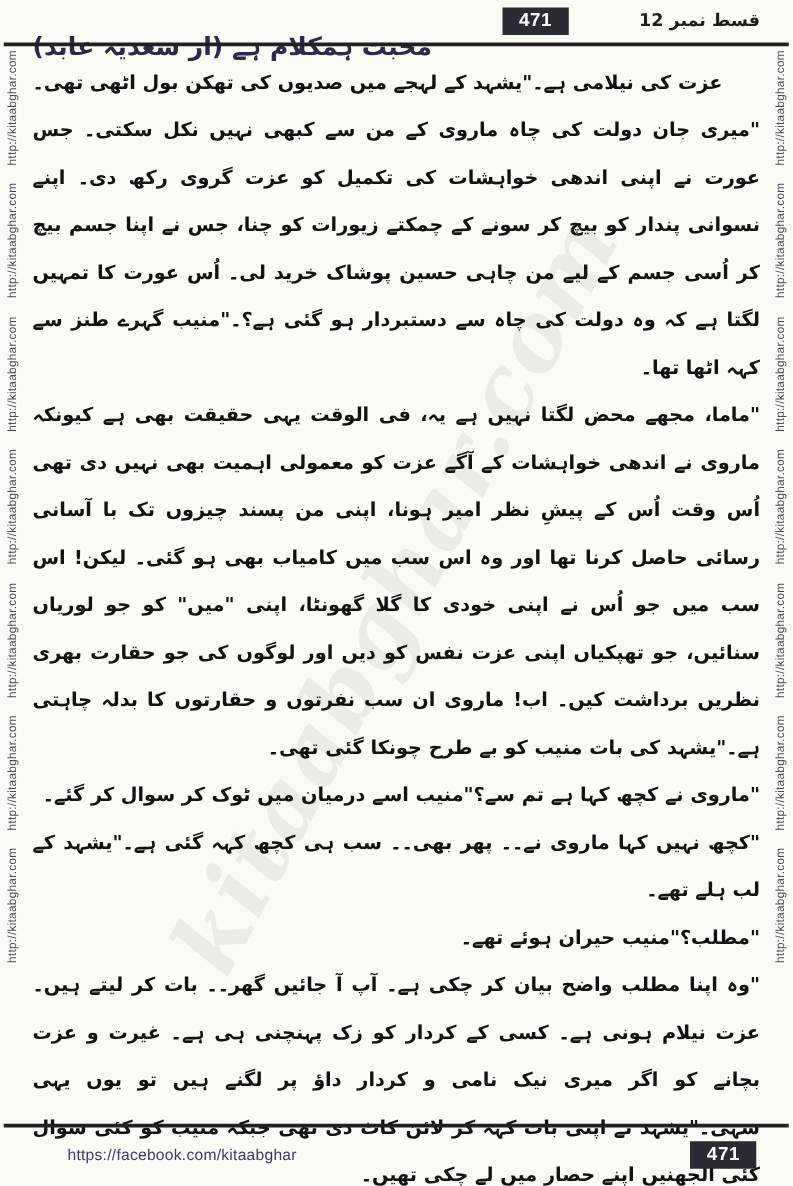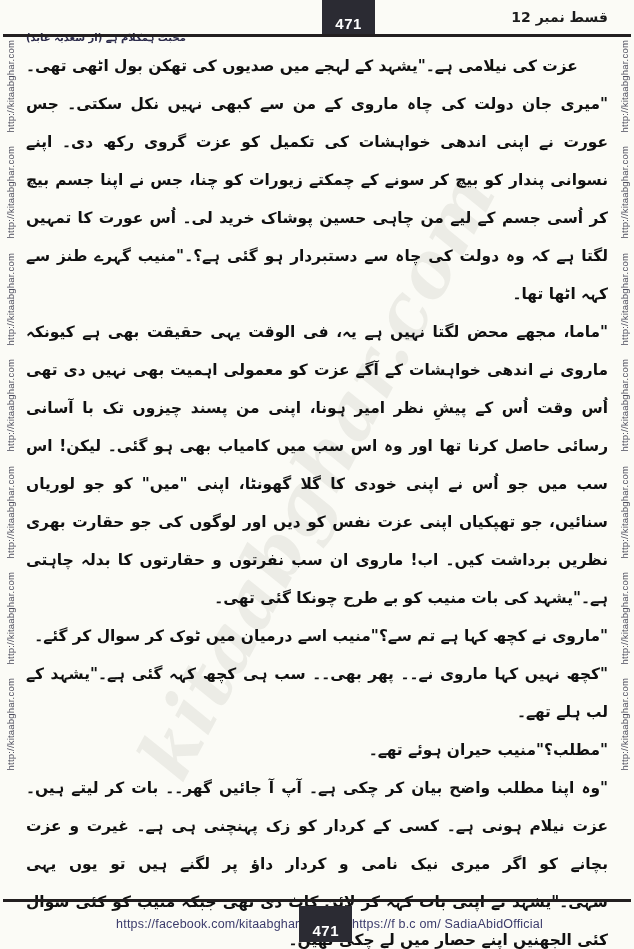--- a/index.html
+++ b/index.html
@@ -109,7 +109,7 @@
     font-family: "Liberation Sans", sans-serif;
     font-size: 15px;
     font-weight: 700;
-    padding: 17px 13px 4px 13px;
+    padding: 3px 13px 4px 13px;
     letter-spacing: 0.5px;
     line-height: 1.05;
   }

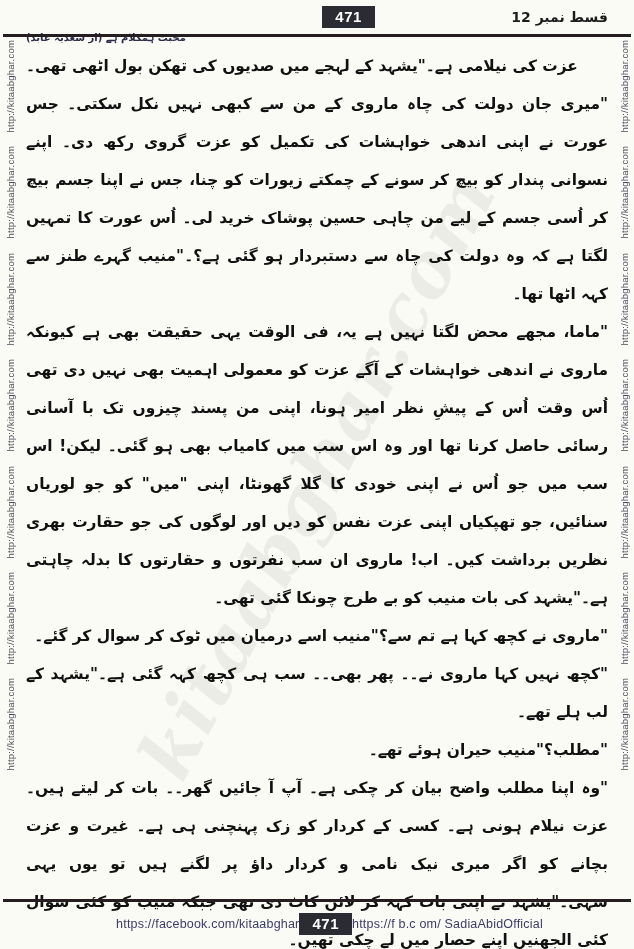--- a/index.html
+++ b/index.html
@@ -88,7 +88,7 @@
   }
   .masthead-title {
     font-family: "DejaVu Sans", sans-serif;
-    font-size: 10px;
+    font-size: 20px;
     font-weight: 700;
     color: #2b2a4a;
     direction: rtl;

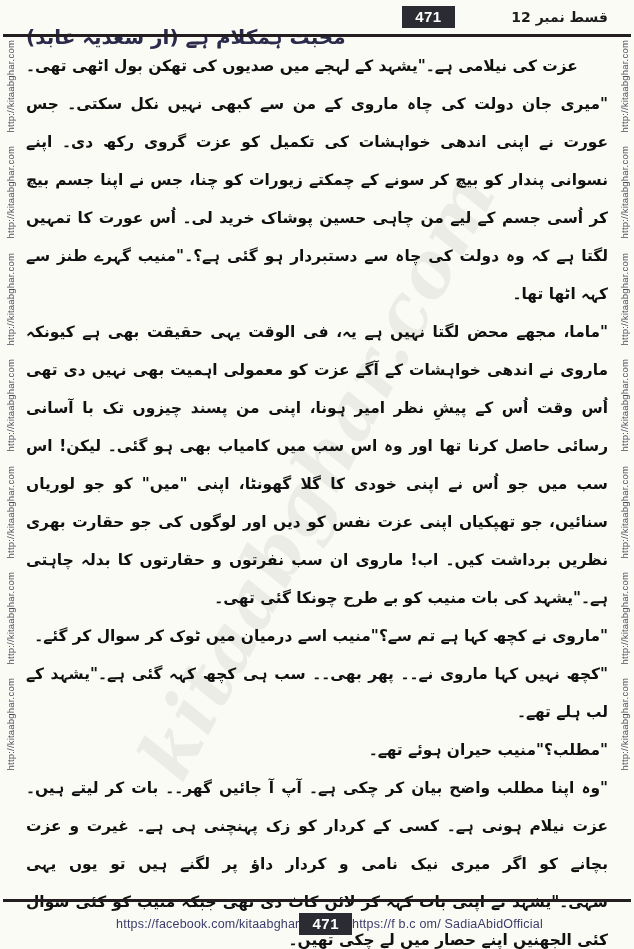--- a/index.html
+++ b/index.html
@@ -163,7 +163,7 @@
     height: 38px;
     display: flex;
     align-items: center;
-    justify-content: center;
+    justify-content: space-between;
     padding: 0 28px;
     box-sizing: border-box;
     direction: ltr;

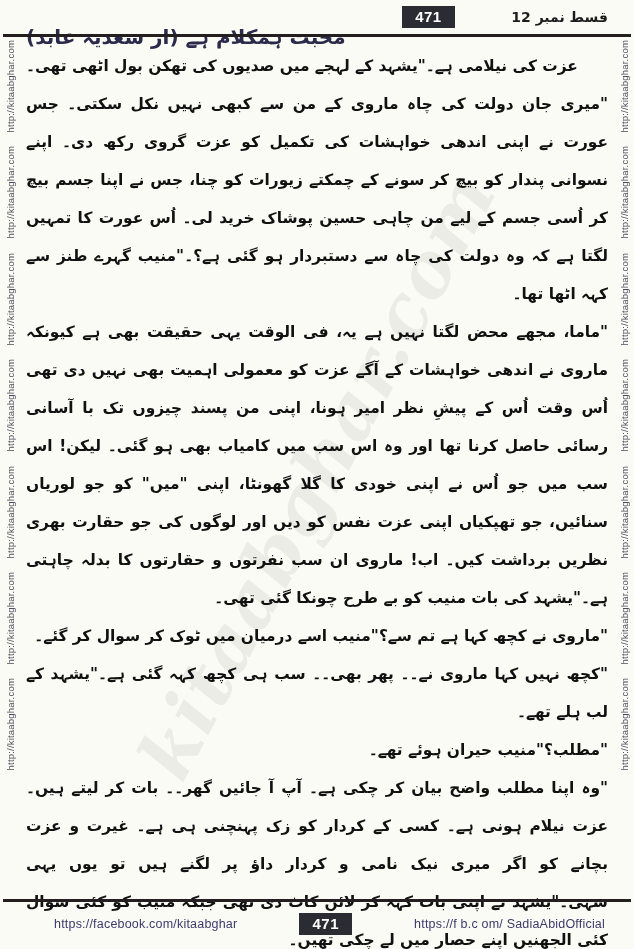--- a/index.html
+++ b/index.html
@@ -225,7 +225,6 @@
   <div class="footer">
     <a class="footer-link" href="#">https://facebook.com/kitaabghar</a>
     <div class="pagebadge">471</div>
-    <a class="footer-link" href="#">https://f b.c om/ SadiaAbidOfficial</a>
   </div>
 
 </div>

